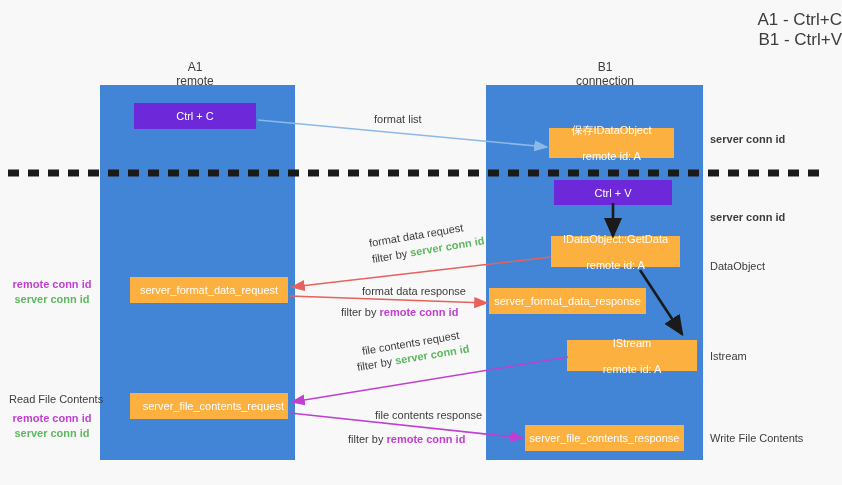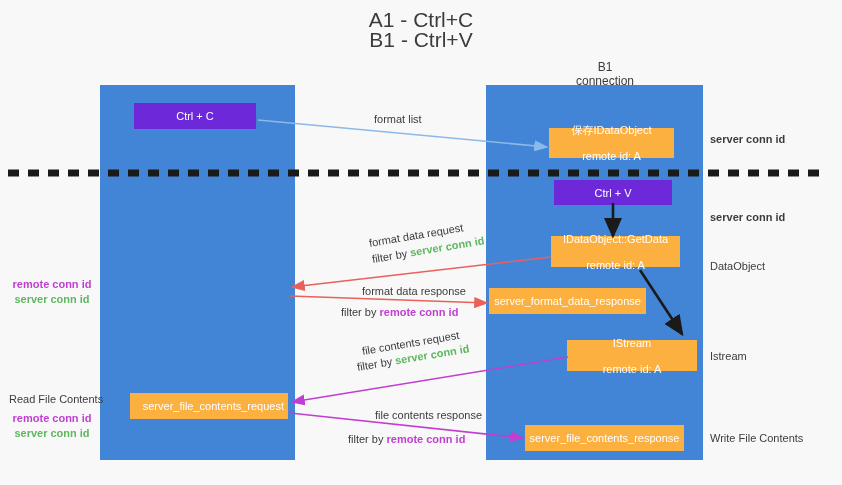--- a/index.html
+++ b/index.html
@@ -34,8 +34,8 @@
     left: 0;
     top: 10px;
     width: 842px;
-    text-align: center;
-    font-size: 21px;
+    text-align: right;
+    font-size: 17px;
     line-height: 20px;
     color: #3c3c3c;
   }

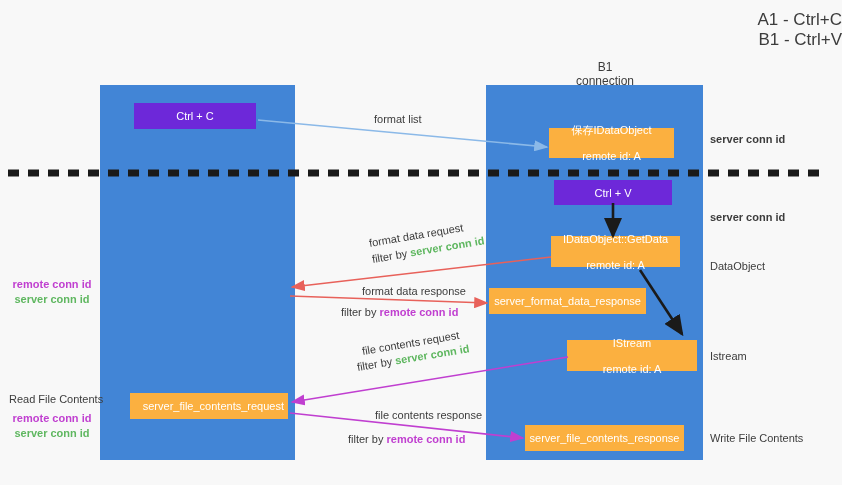--- a/index.html
+++ b/index.html
@@ -113,6 +113,10 @@
     <div>B1 - Ctrl+V</div>
   </div>
 
+  <div class="col-head" style="left:135px; top:60px; width:120px;">
+    <span class="l1">A1</span>
+    <span class="l2">remote</span>
+  </div>
   <div class="col-head" style="left:545px; top:60px; width:120px;">
     <span class="l1">B1</span>
     <span class="l2">connection</span>

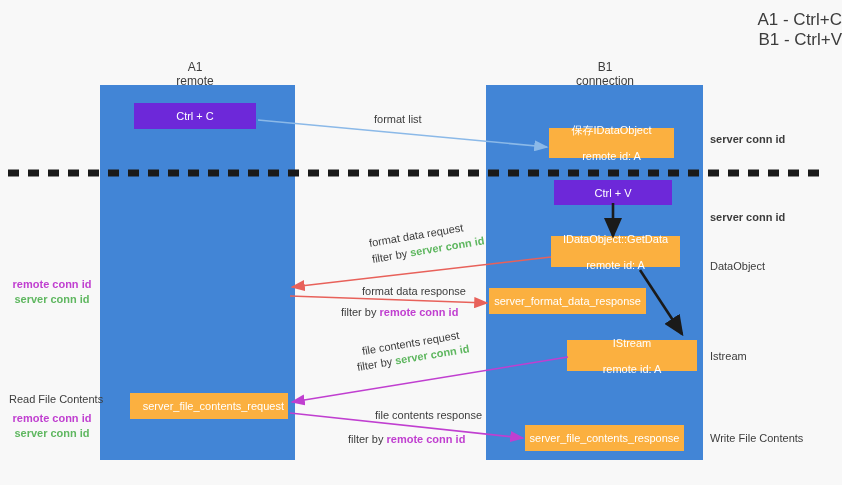--- a/index.html
+++ b/index.html
@@ -181,6 +181,9 @@
     <span class="l2">remote id: A</span>
   </div>
 
+  <div class="box orange" style="left:130px; top:277px; width:158px; height:26px;">
+    <span>server_format_data_request</span>
+  </div>
 
   <div class="box orange" style="left:489px; top:288px; width:157px; height:26px;">
     <span>server_format_data_response</span>

